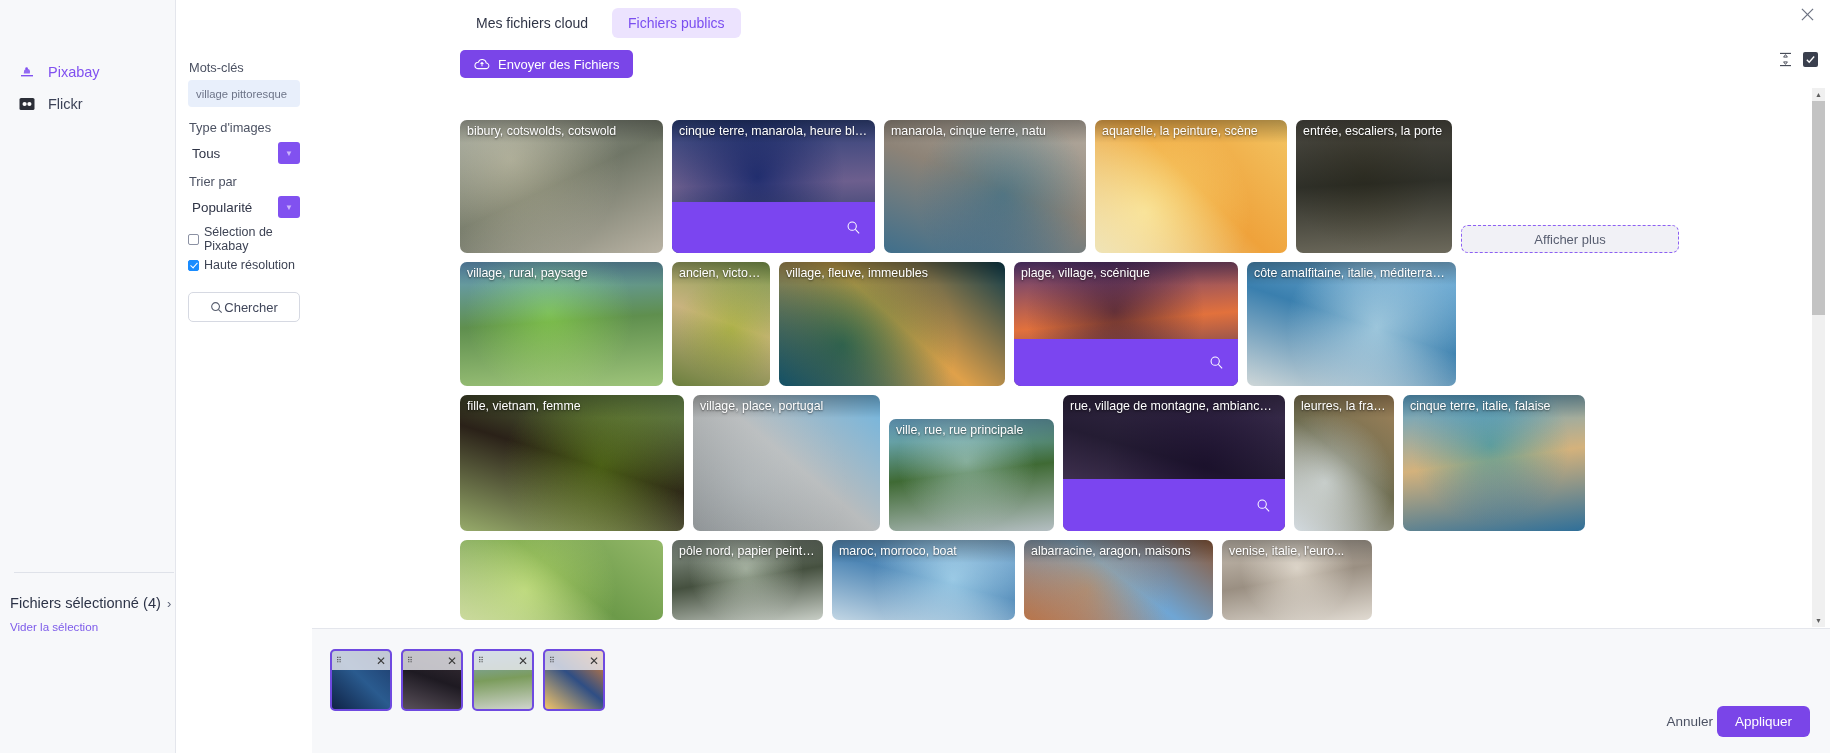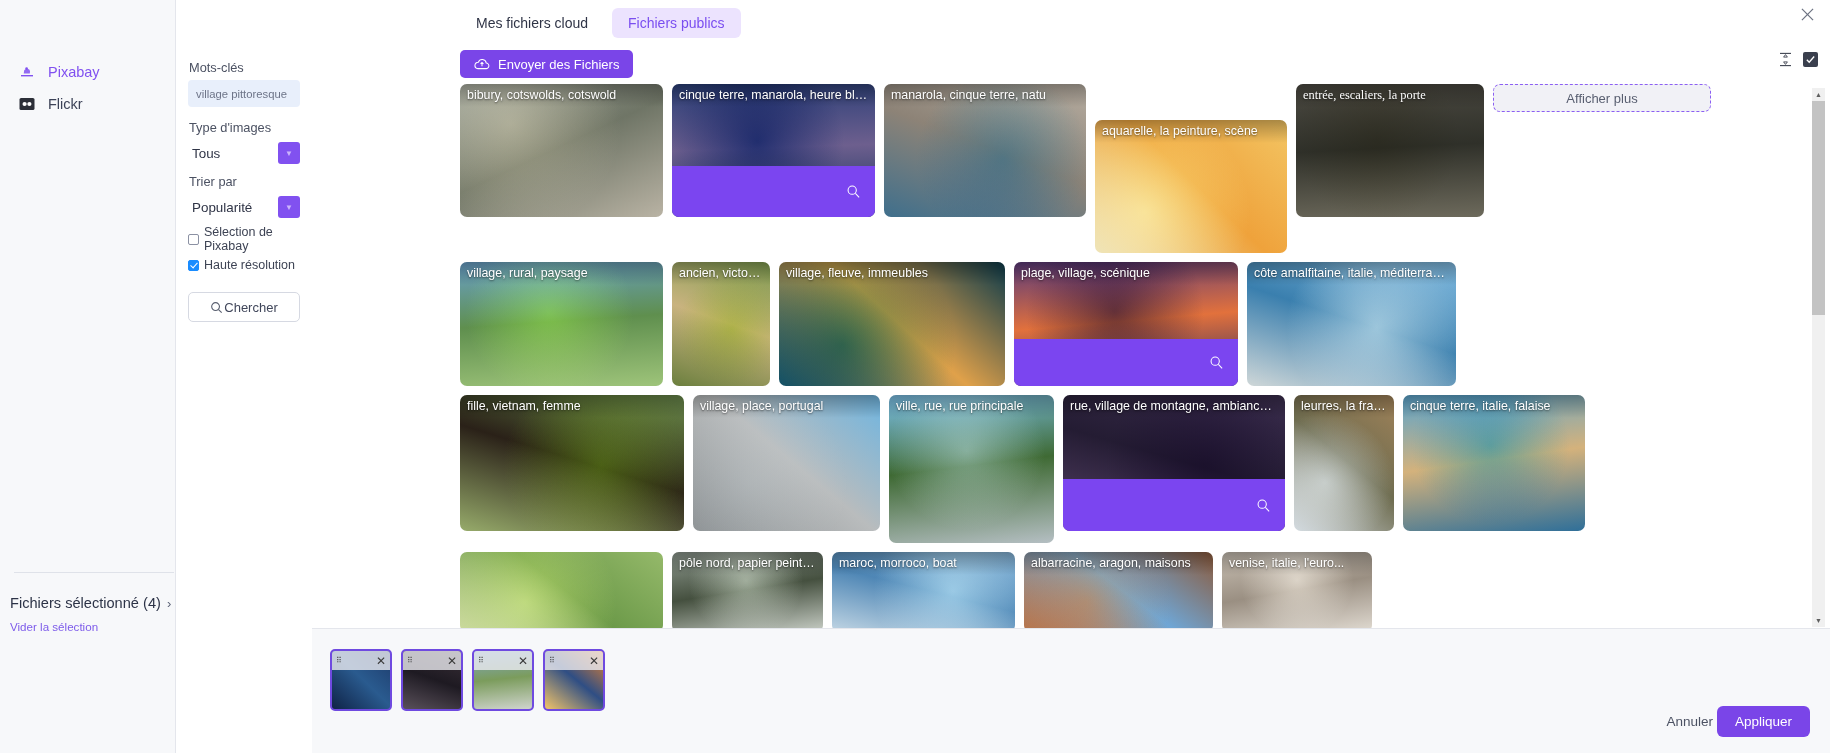--- a/index.html
+++ b/index.html
@@ -101,7 +101,7 @@
     position: absolute; left: 148px; right: 24px; top: 84px; bottom: 125px;
     overflow: hidden;
   }
-  .grid-row { display: flex; gap: 9px; margin-bottom: 9px; align-items: flex-start; }
+  .grid-row { display: flex; gap: 9px; margin-bottom: 9px; align-items: flex-end; }
   .tile {
     position: relative; border-radius: 7px; overflow: hidden;
     cursor: pointer; flex: 0 0 auto;

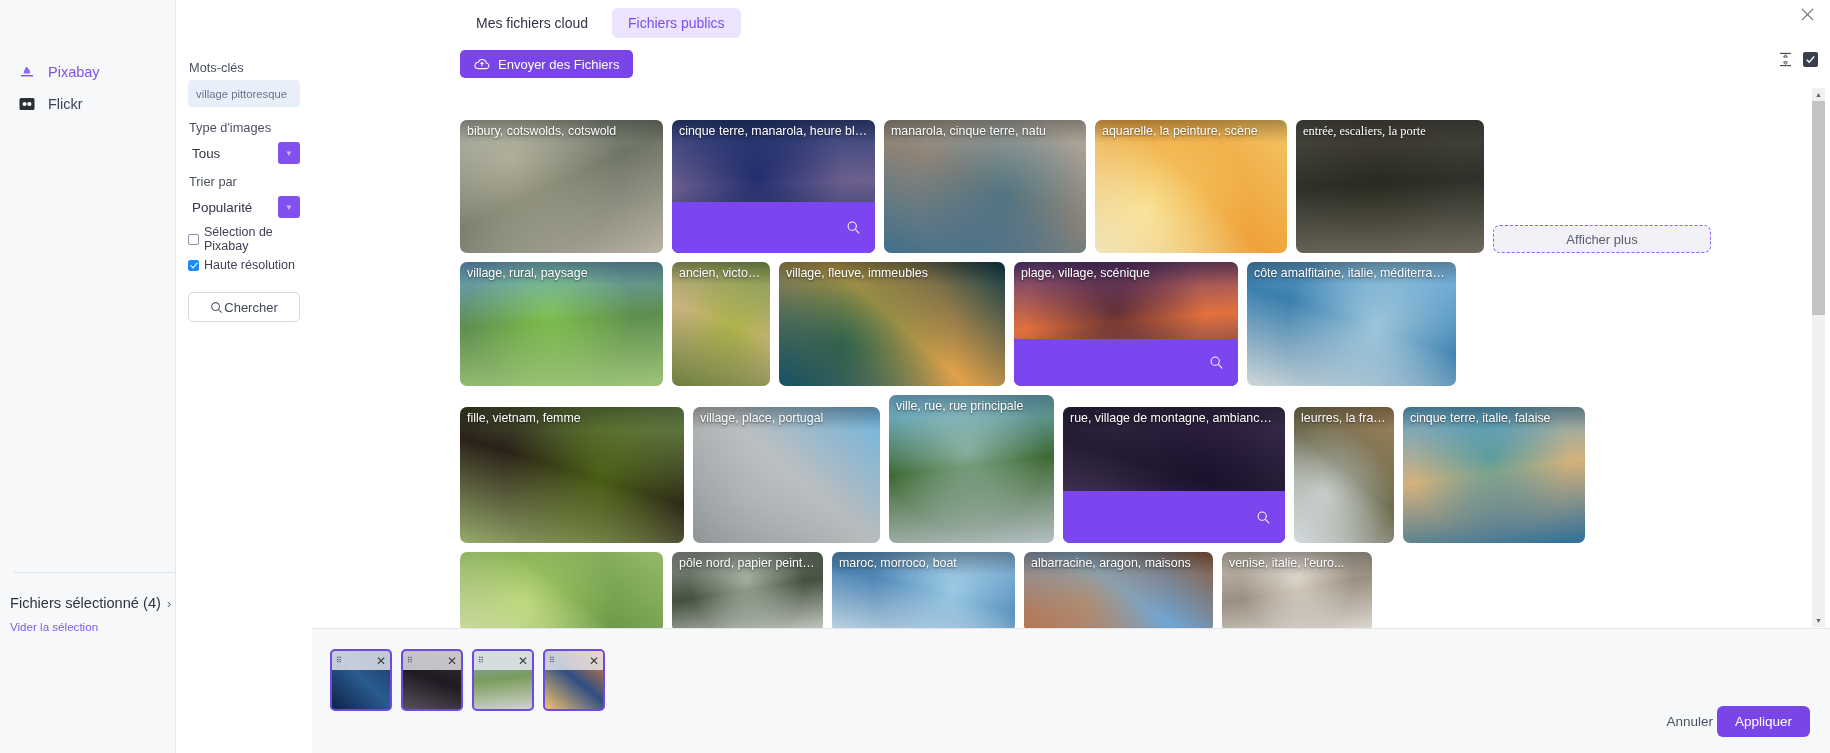--- a/index.html
+++ b/index.html
@@ -289,7 +289,7 @@
           <div class="tile" style="width: 192px; height: 133px; background: linear-gradient(224deg, rgb(243, 197, 99) 0%, rgb(239, 162, 59) 48%, rgb(233, 220, 174) 100%), radial-gradient(circle at 26% 69%, rgba(233, 220, 174, 0.8), transparent 62%); background-blend-mode: overlay, normal; margin-top: 36px;">
             <div class="cap">aquarelle, la peinture, scène</div>
           </div>
-          <div class="tile" style="width: 188px; height: 133px; background: linear-gradient(177deg, rgb(76, 74, 66) 0%, rgb(47, 48, 41) 48%, rgb(109, 106, 92) 100%), radial-gradient(circle at 43% 42%, rgba(109, 106, 92, 0.8), transparent 62%); background-blend-mode: overlay, normal; font-family: Liberation Serif, serif;">
+          <div class="tile" style="width: 156px; height: 133px; background: linear-gradient(177deg, rgb(76, 74, 66) 0%, rgb(47, 48, 41) 48%, rgb(109, 106, 92) 100%), radial-gradient(circle at 43% 42%, rgba(109, 106, 92, 0.8), transparent 62%); background-blend-mode: overlay, normal;">
             <div class="cap">entrée, escaliers, la porte</div>
           </div>
           <div class="more-btn" style="width: 218px;">

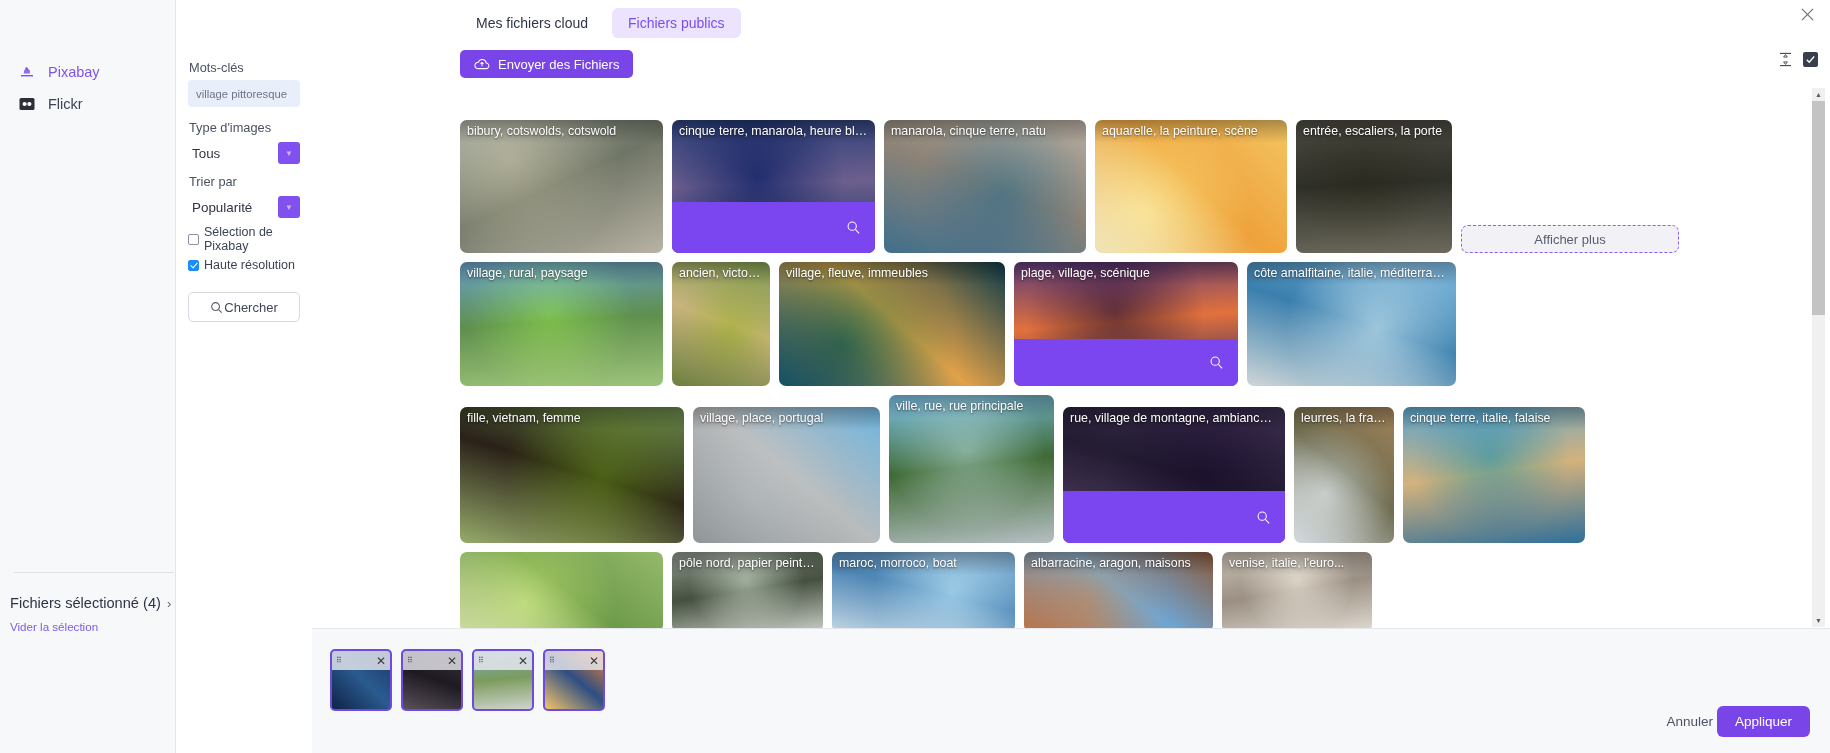--- a/index.html
+++ b/index.html
@@ -328,7 +328,7 @@
           <div class="tile" style="width: 187px; height: 136px; background: linear-gradient(220deg, rgb(111, 181, 224) 0%, rgb(185, 188, 189) 48%, rgb(141, 145, 147) 100%), radial-gradient(circle at 30% 65%, rgba(141, 145, 147, 0.8), transparent 62%); background-blend-mode: overlay, normal;">
             <div class="cap">village, place, portugal</div>
           </div>
-          <div class="tile" style="width: 165px; height: 148px; background: linear-gradient(173deg, rgb(124, 192, 232) 0%, rgb(63, 106, 52) 48%, rgb(181, 191, 195) 100%), radial-gradient(circle at 47% 38%, rgba(181, 191, 195, 0.8), transparent 62%); background-blend-mode: overlay, normal;">
+          <div class="tile" style="width: 165px; height: 112px; background: linear-gradient(173deg, rgb(124, 192, 232) 0%, rgb(63, 106, 52) 48%, rgb(181, 191, 195) 100%), radial-gradient(circle at 47% 38%, rgba(181, 191, 195, 0.8), transparent 62%); background-blend-mode: overlay, normal;">
             <div class="cap">ville, rue, rue principale</div>
           </div>
           <div class="tile" style="width: 222px; height: 136px; background: linear-gradient(196deg, rgb(59, 46, 78) 0%, rgb(36, 28, 51) 48%, rgb(87, 66, 104) 100%), radial-gradient(circle at 64% 51%, rgba(87, 66, 104, 0.8), transparent 62%); background-blend-mode: overlay, normal;">

